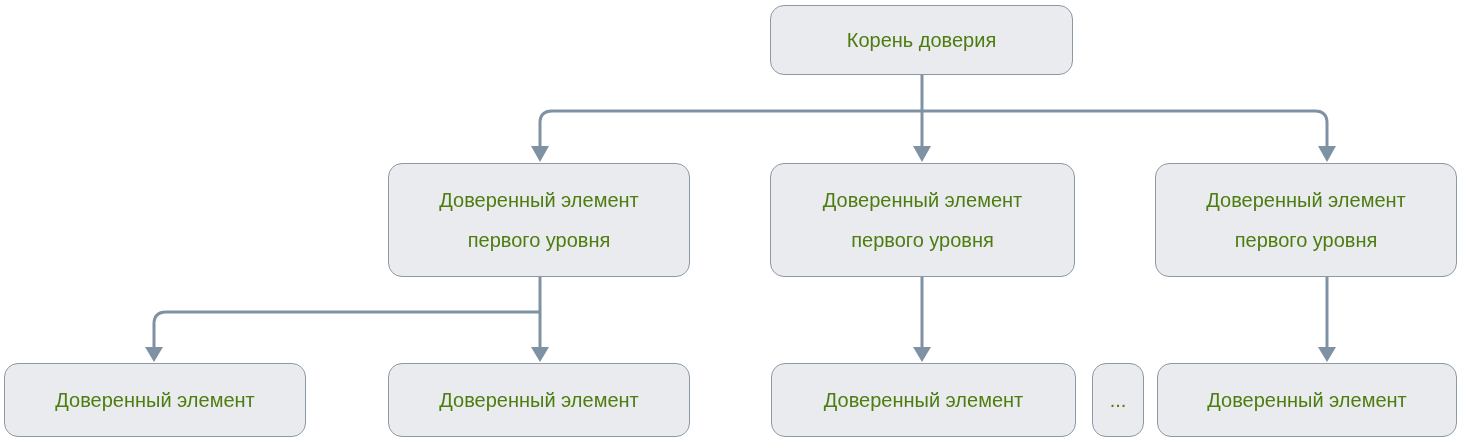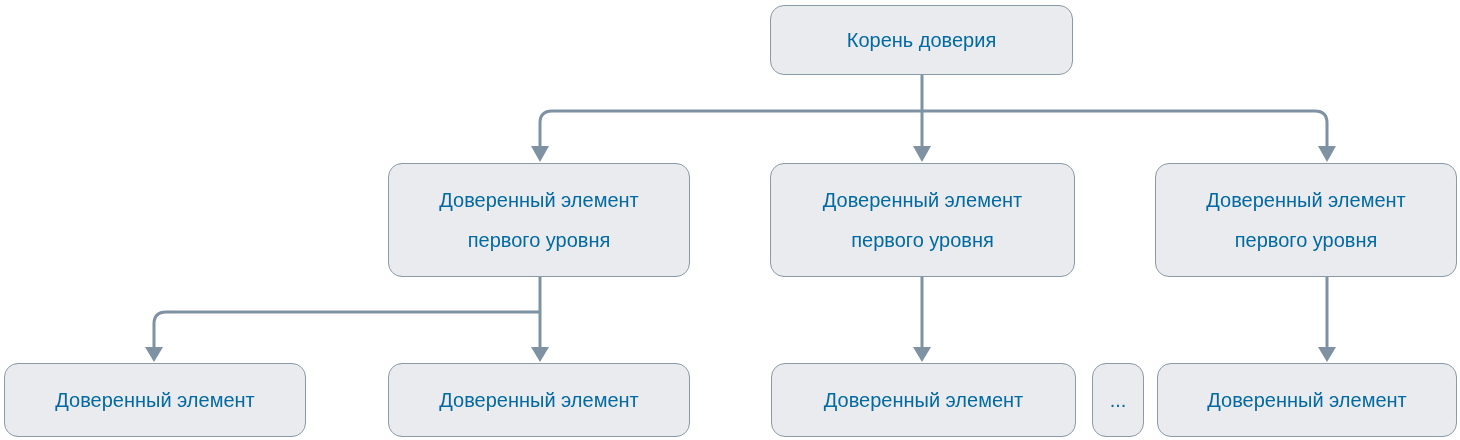--- a/index.html
+++ b/index.html
@@ -42,7 +42,7 @@
     flex-direction: column;
     align-items: center;
     justify-content: center;
-    color: #0369a1;
+    color: #4d7c0f;
     font-size: 20px;
     text-align: center;
   }

